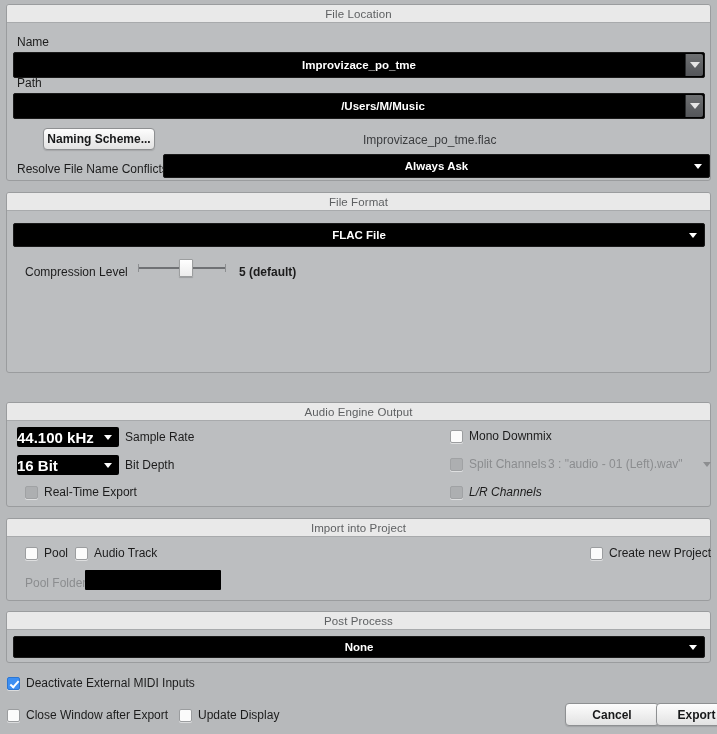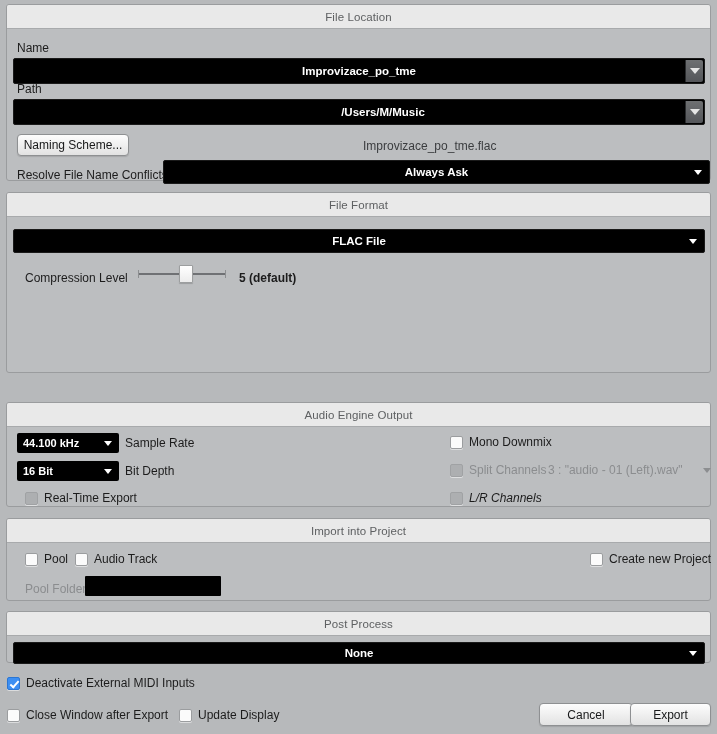--- a/index.html
+++ b/index.html
@@ -27,7 +27,7 @@
     box-shadow: 0 1px 0 rgba(255,255,255,0.32) inset;
   }
   .panel-header {
-    height: 24px;
+    height: 18px;
     background: #e9e9e9;
     border-bottom: 1px solid #a8aaac;
     border-radius: 2px 2px 0 0;

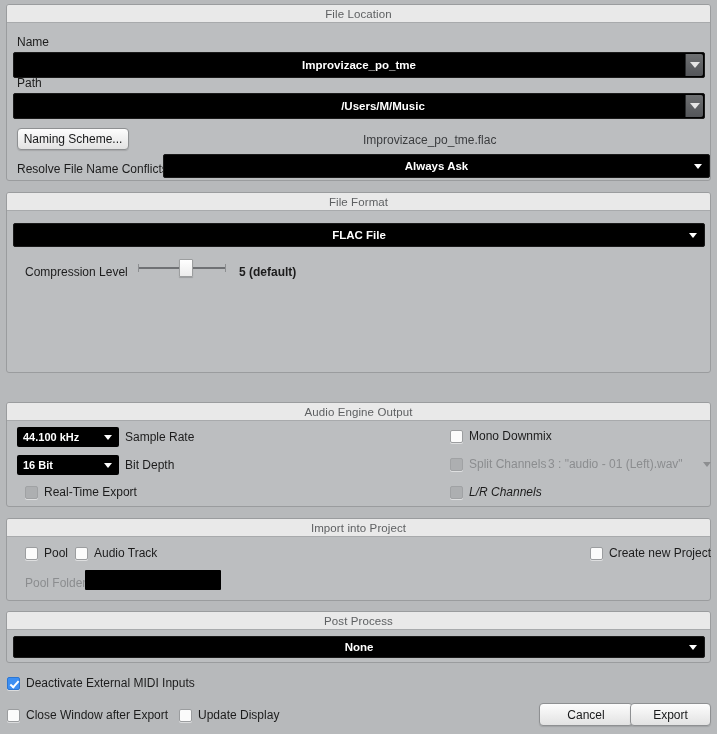--- a/index.html
+++ b/index.html
@@ -118,10 +118,11 @@
     border-radius: 4px;
     display: flex; align-items: center; justify-content: center;
     font-size: 12px;
-    font-weight: normal;
+    font-weight: bold;
     color: #18191a;
     cursor: default;
     box-shadow: 0 1px 1px rgba(0,0,0,.12);
+    margin-left: 26px;
   }
 
   

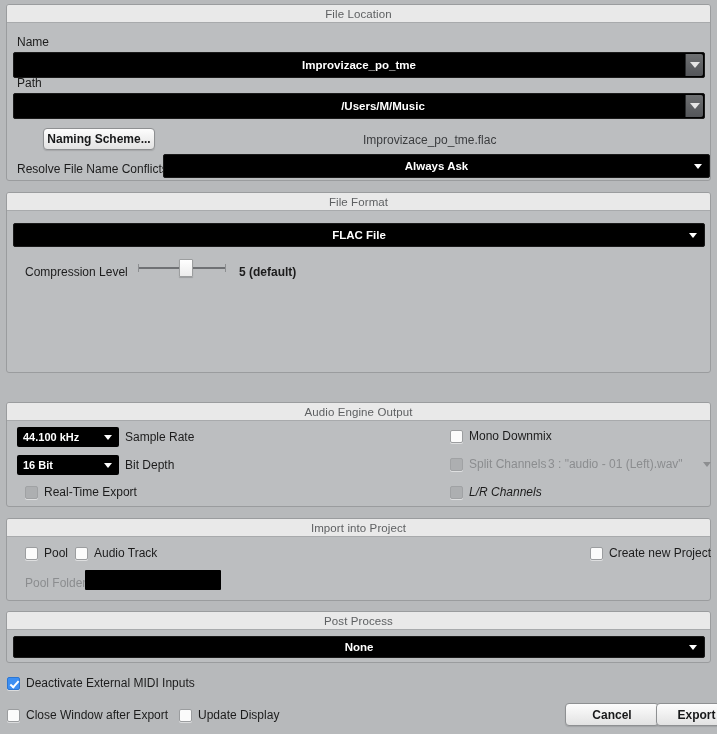--- a/index.html
+++ b/index.html
@@ -97,9 +97,8 @@
     background: #000;
     border-radius: 2px;
     display: flex; align-items: center;
-    padding-left: 6px;
     color: #fff;
-    font-size: 11px;
+    font-size: 15px;
     font-weight: bold;
   }
 

